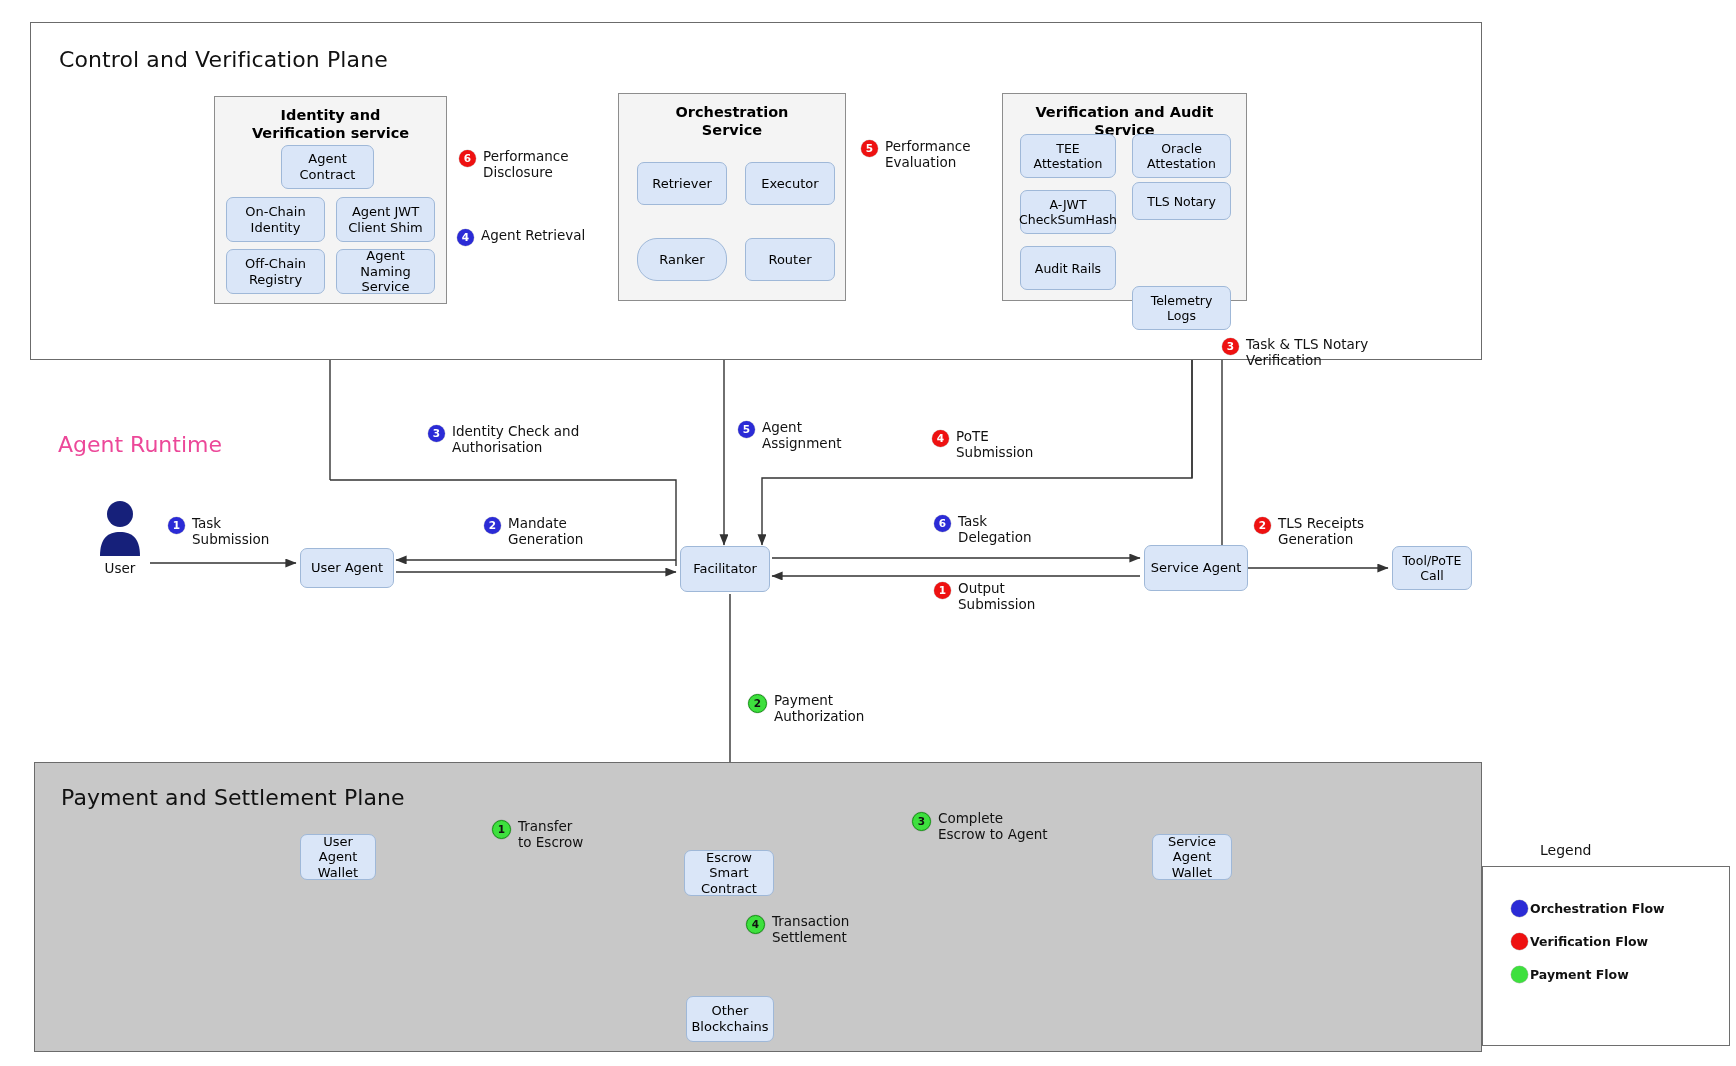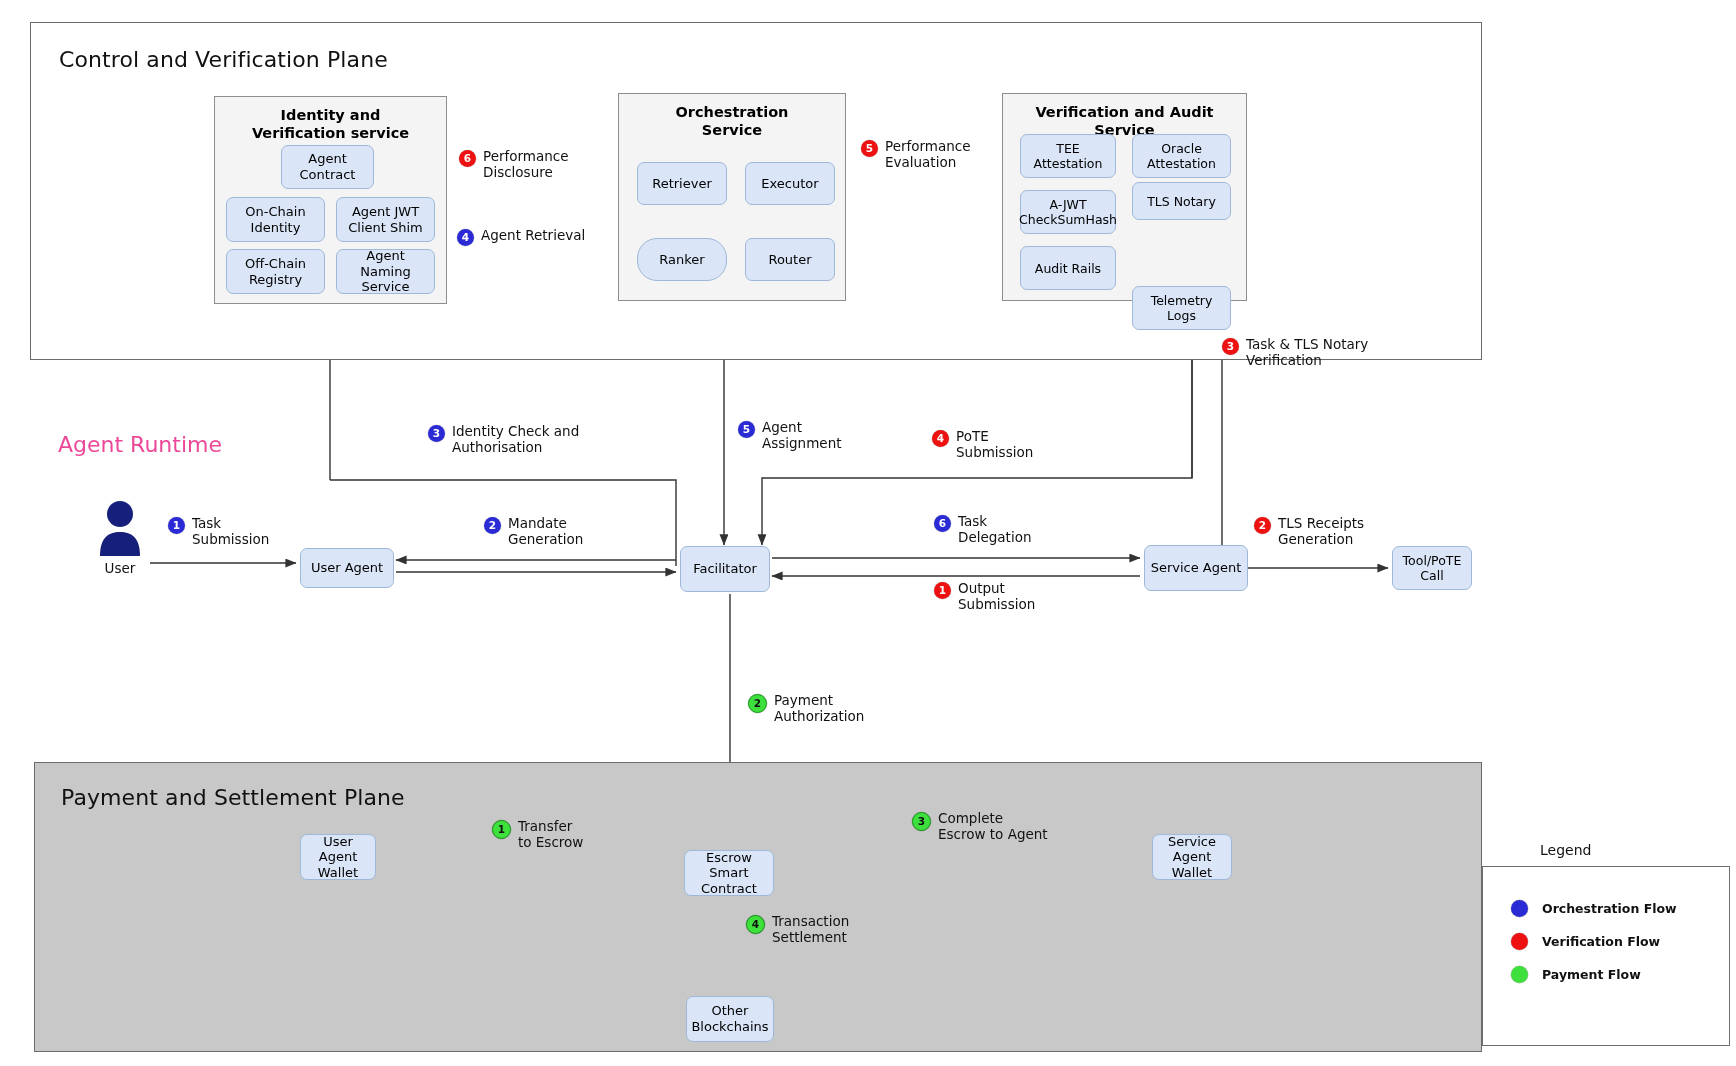--- a/index.html
+++ b/index.html
@@ -129,7 +129,7 @@
   }
   .legend-row{
     position:absolute;left:28px;
-    display:flex;align-items:center;gap:14px;
+    display:flex;align-items:center;gap:2px;
     font-size:12.5px;color:#111;font-weight:bold;
   }
   .legend-dot{

